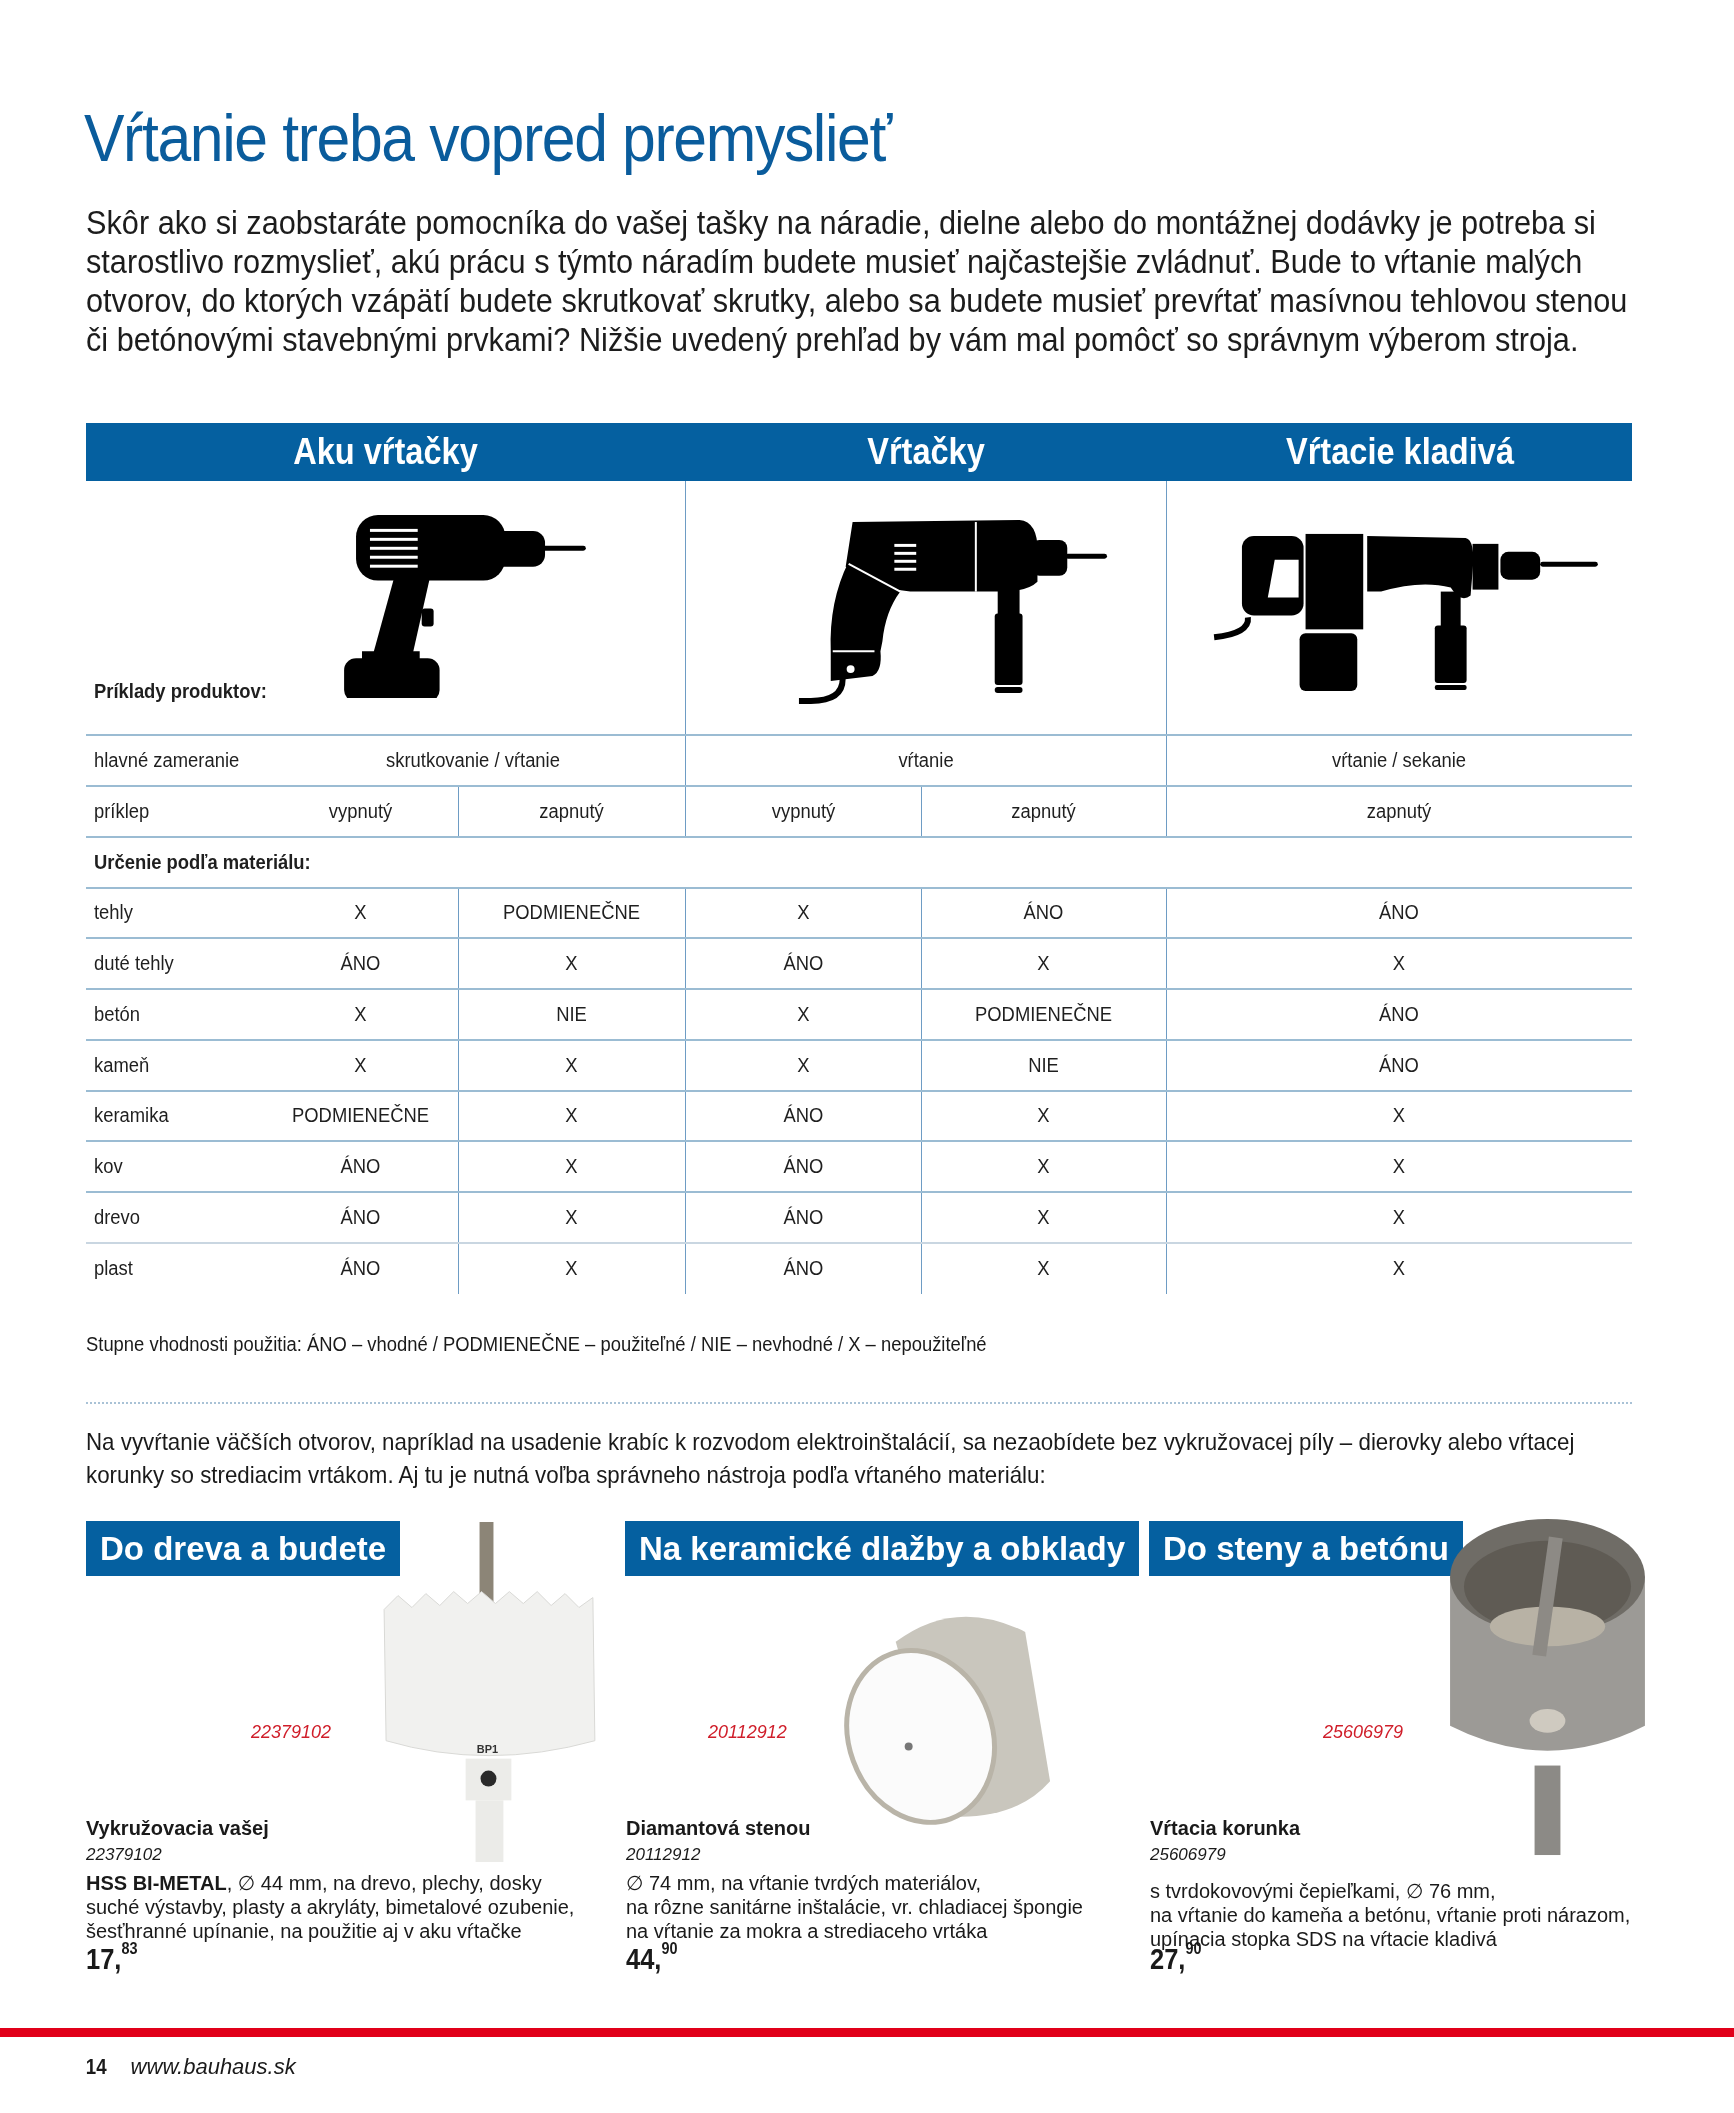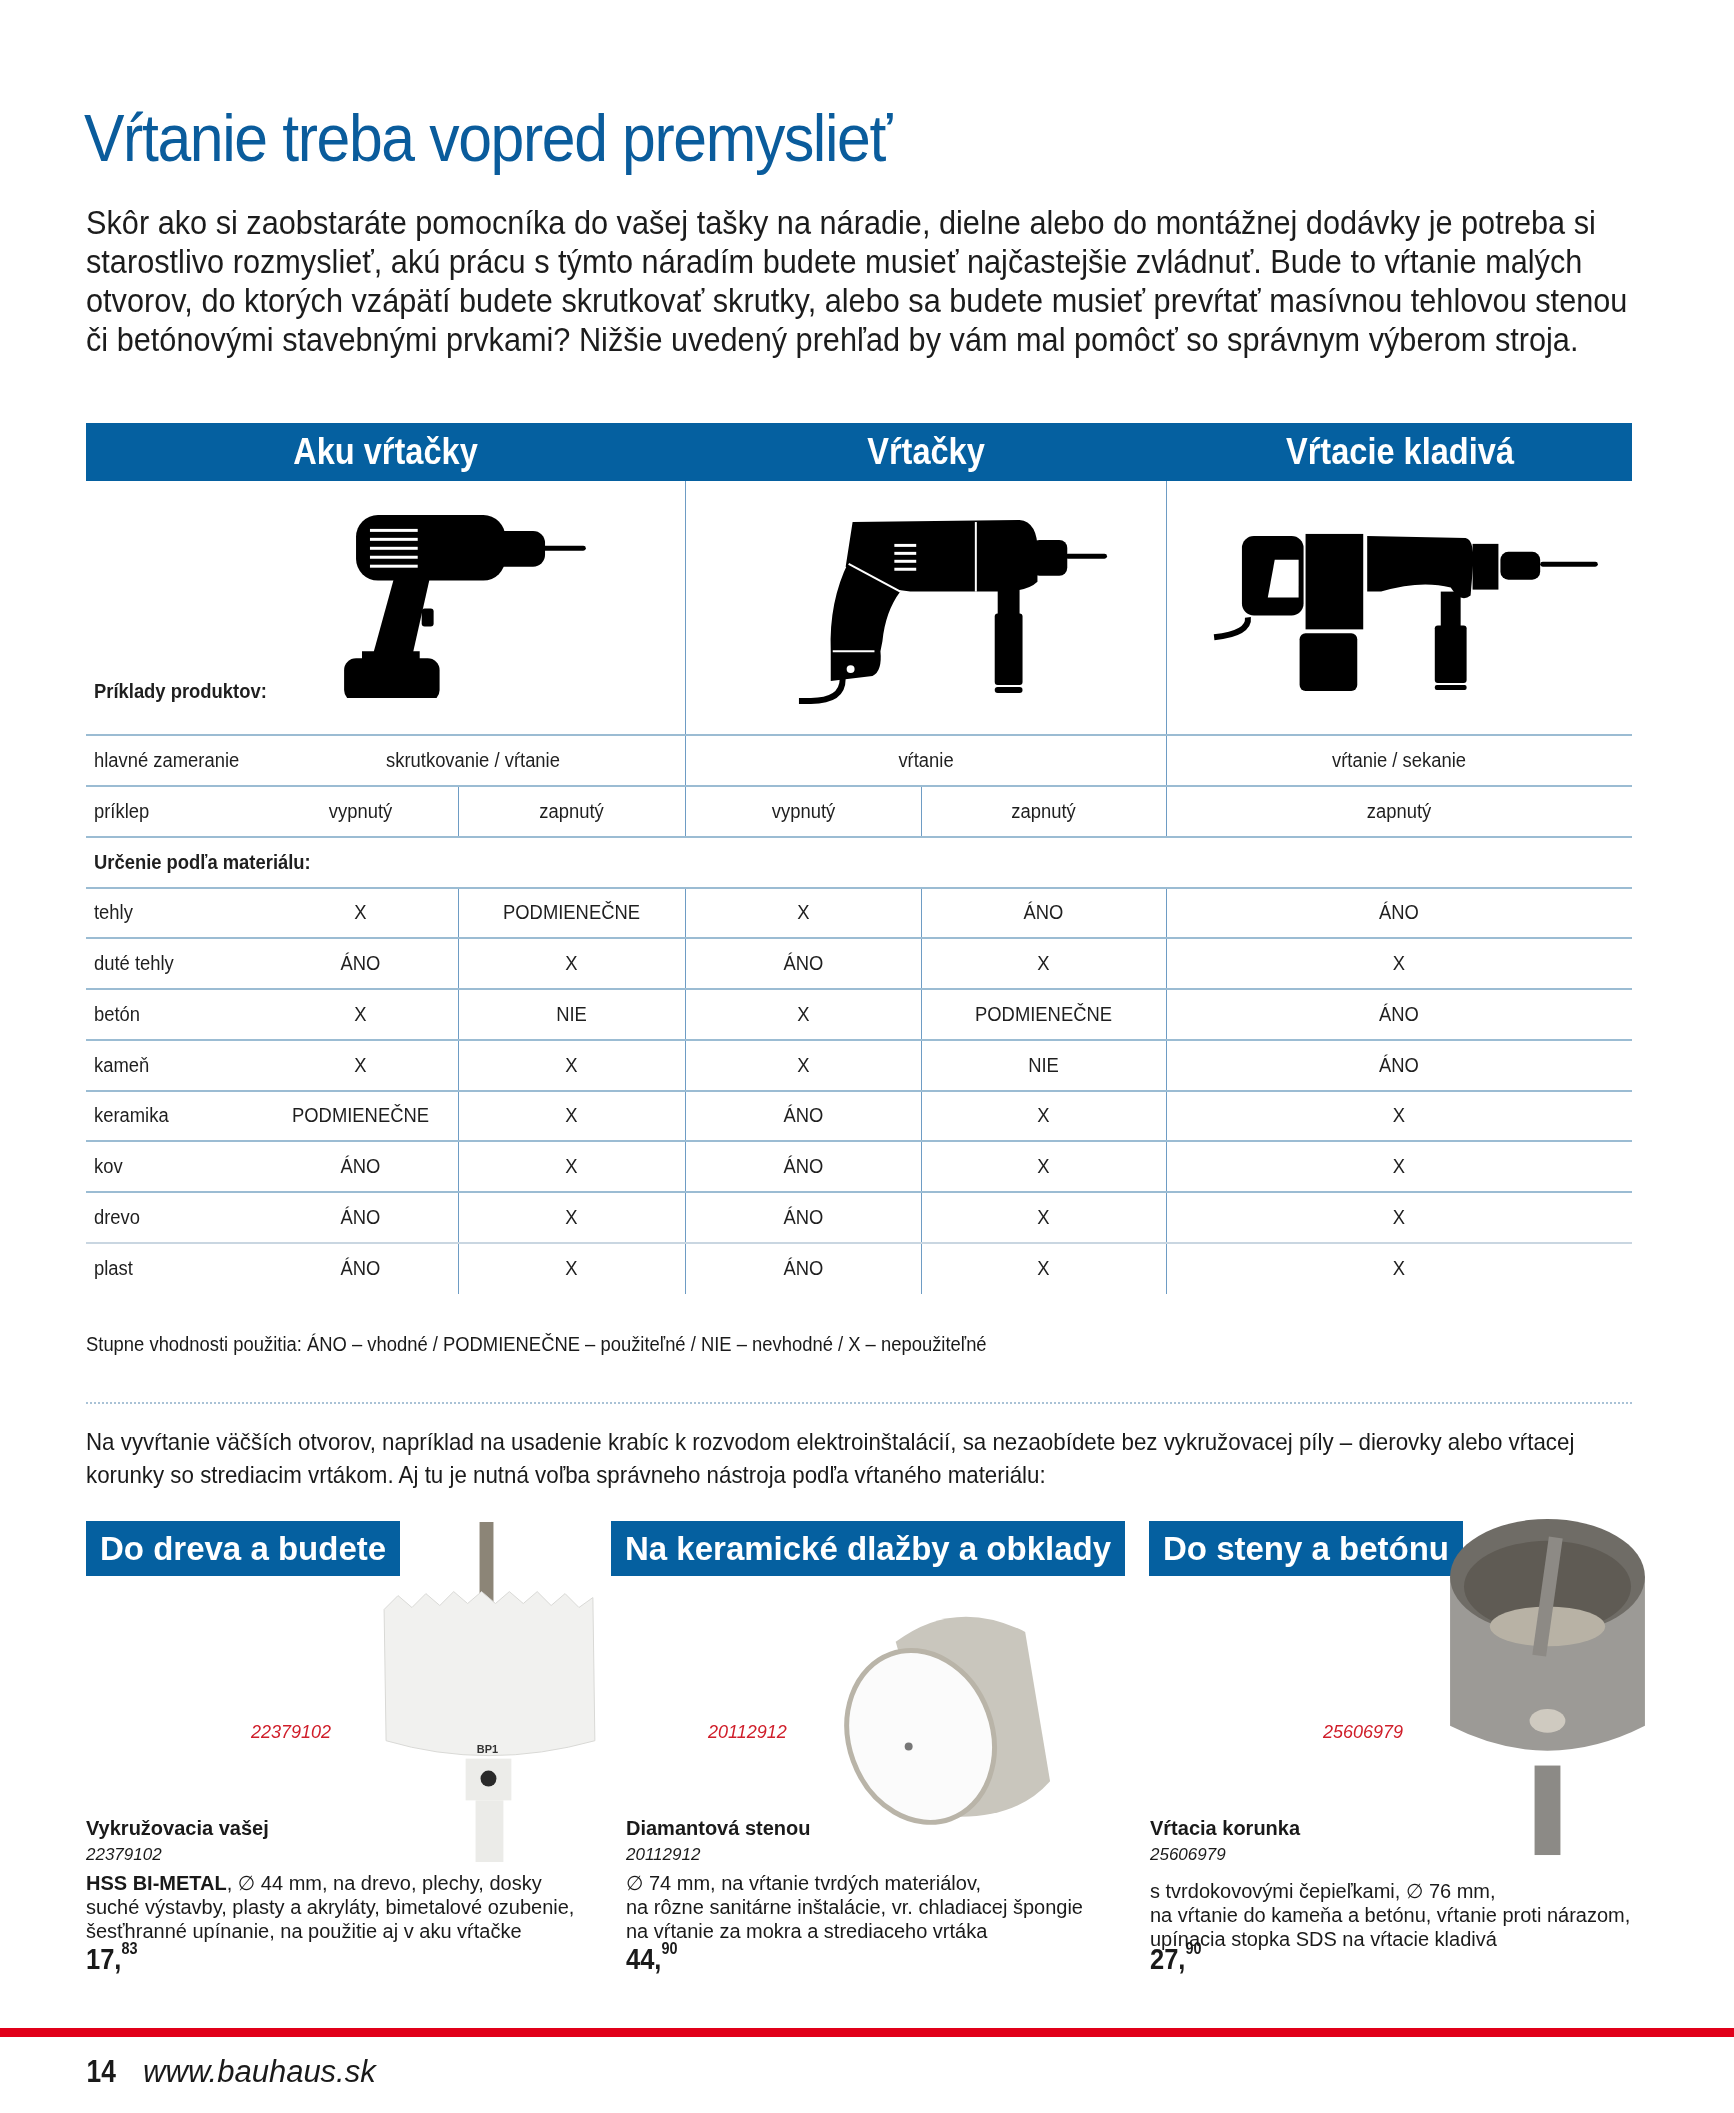--- a/index.html
+++ b/index.html
@@ -232,7 +232,7 @@
 </div>
 <div class="price" style="left:86px;"><span>17,</span><sup>83</sup></div>
 
-<div class="cat" style="left:611px;">Na keramické dlažby a obklady</div>
+<div class="cat" style="left:625px;">Na keramické dlažby a obklady</div>
 <svg class="abs" style="left:826px;top:1602px;" width="239" height="239" viewBox="0 0 240 240">
   <path d="M70 40 Q130 -5 200 30 L225 180 Q190 220 120 215 Z" fill="#c9c6bd"></path>
   <ellipse cx="95" cy="135" rx="72" ry="88" transform="rotate(-20 95 135)" fill="#fbfbfb" stroke="#b9b4a8" stroke-width="5"></ellipse>

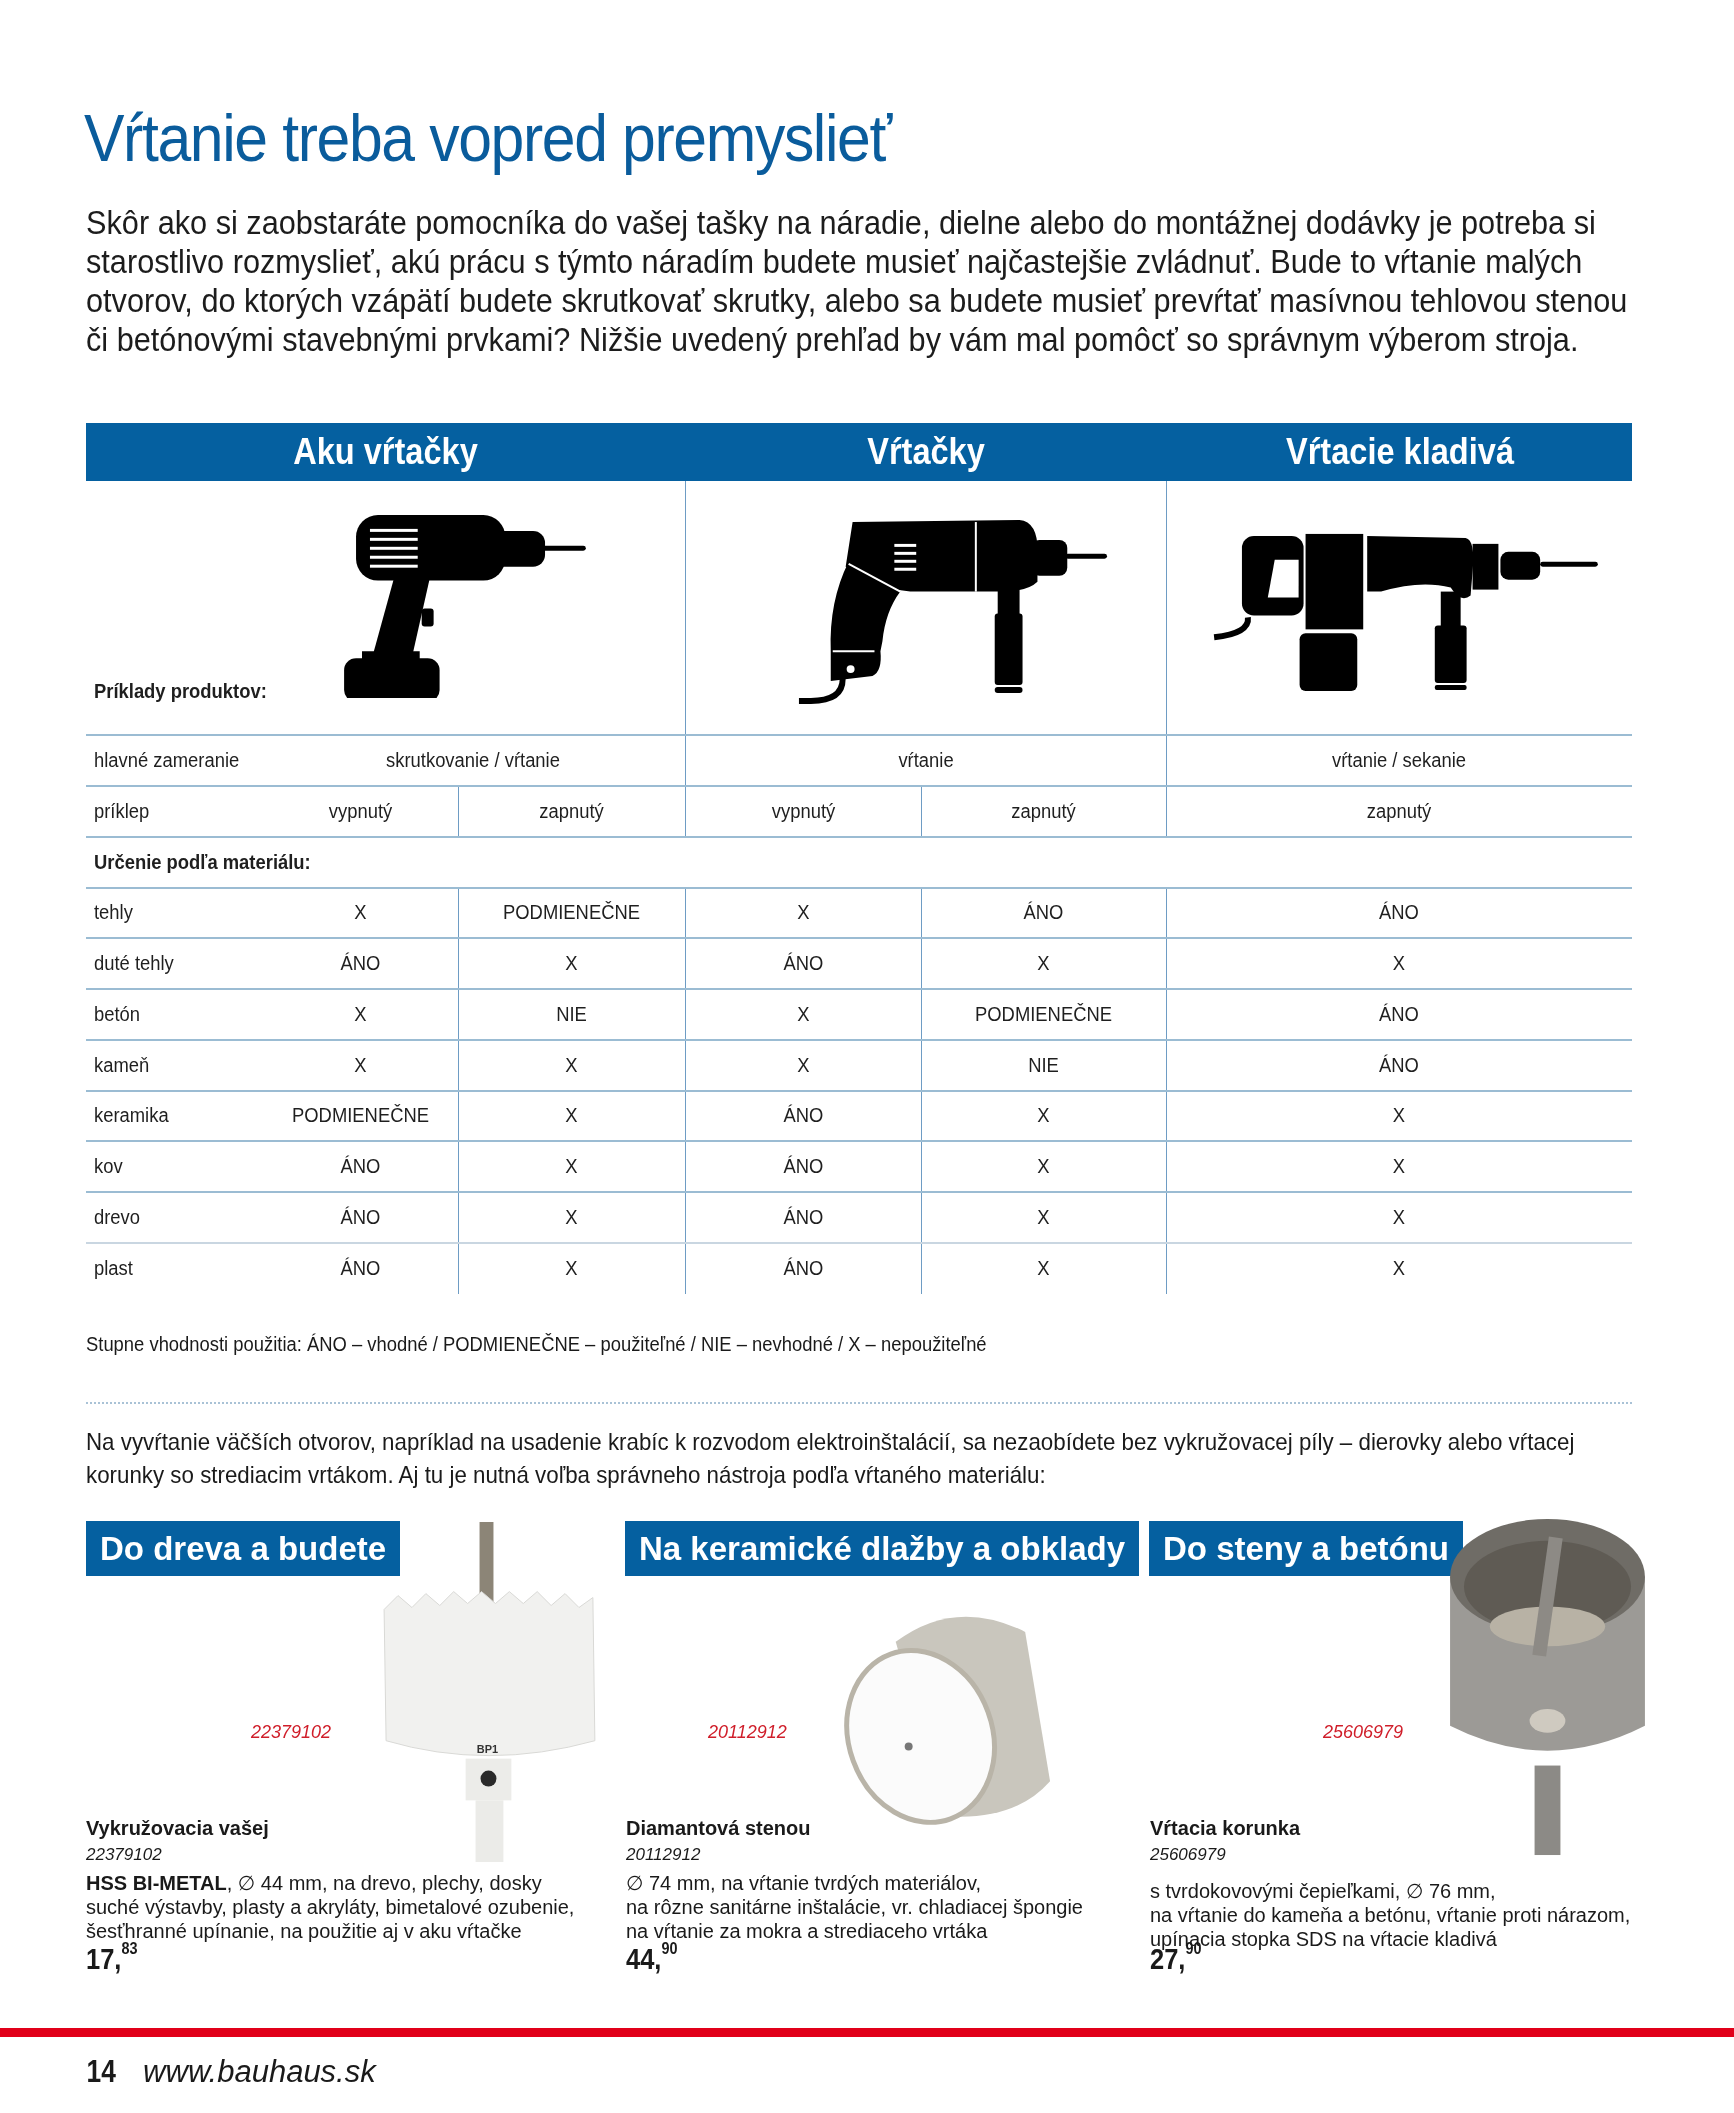--- a/index.html
+++ b/index.html
@@ -37,7 +37,7 @@
   .price sup { font-size:17px; position:relative; top:-4px; }
 
   #redbar { left:0; top:2028px; width:1734px; height:9px; background:#e1001a; }
-  #footer { left:84px; top:2054px; font-size:31px; white-space:nowrap; }
+  #footer { left:84px; top:2054px; font-size:22px; white-space:nowrap; }
   #footer .pg { font-weight:700; transform:scaleX(0.85); display:inline-block; }
   #footer .url { font-style:italic; margin-left:16px; }
 </style>

